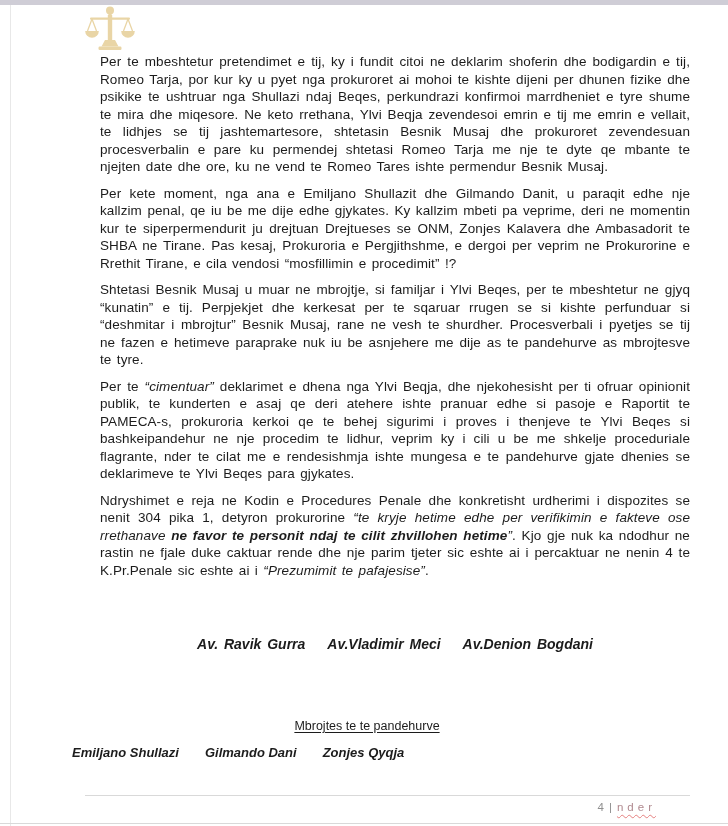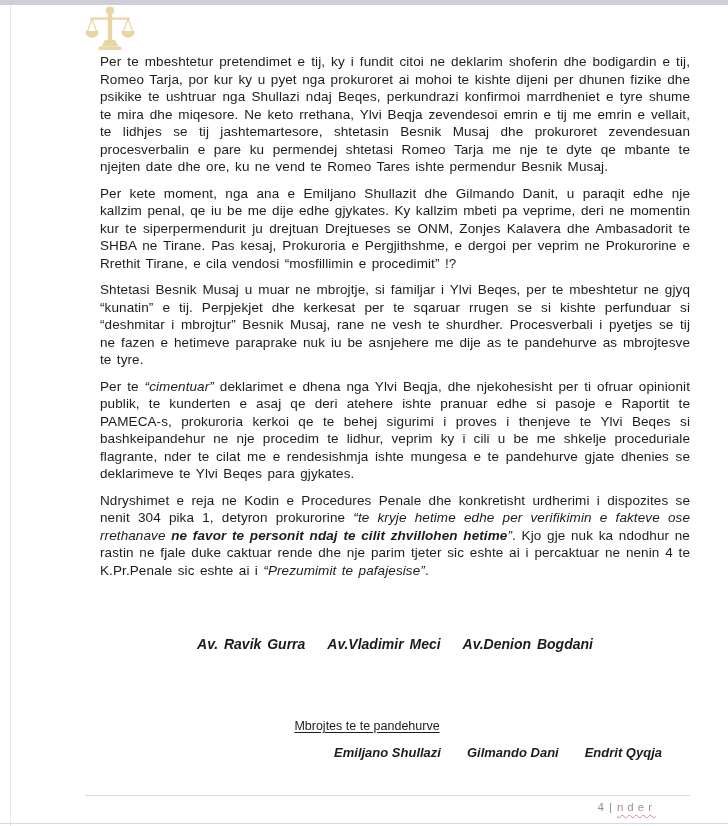--- a/index.html
+++ b/index.html
@@ -30,7 +30,7 @@
     text-decoration:underline;text-underline-offset:2px;
   }
   .defendants{
-    display:flex;justify-content:flex-end;gap:26px;margin-top:11px;
+    display:flex;justify-content:flex-start;gap:26px;margin-top:11px;
     font-weight:bold;font-style:italic;font-size:13px;line-height:16px;
   }
   .footer-rule{position:absolute;top:795px;left:85px;width:605px;height:1px;background:#d9d9d9;}

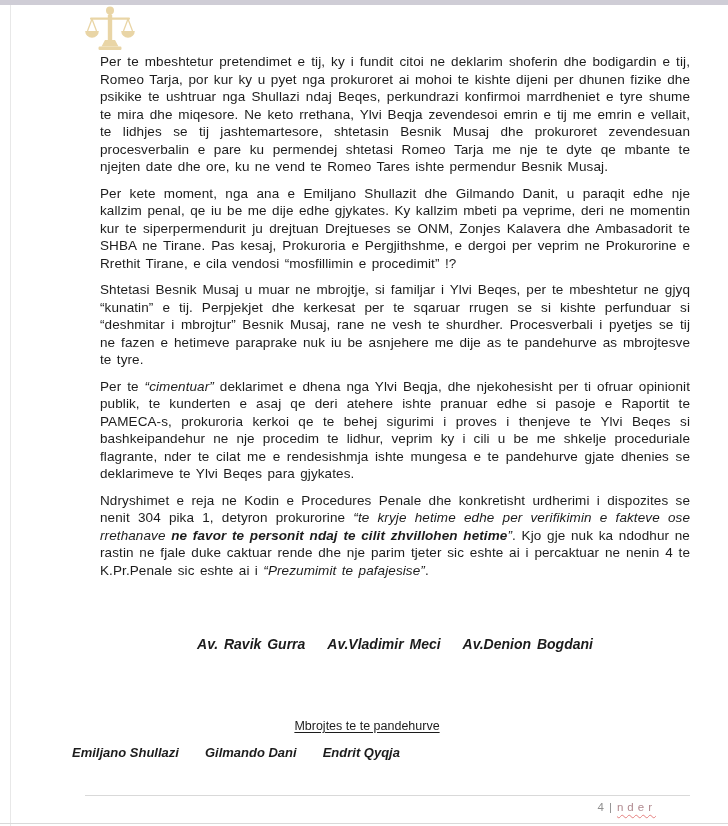--- a/index.html
+++ b/index.html
@@ -89,7 +89,7 @@
     <div class="defendants">
       <span>Emiljano Shullazi</span>
       <span>Gilmando Dani</span>
-      <span>Endrit Qyqja</span>
+      <span>Zonjes Qyqja</span>
     </div>
   </div>
 

